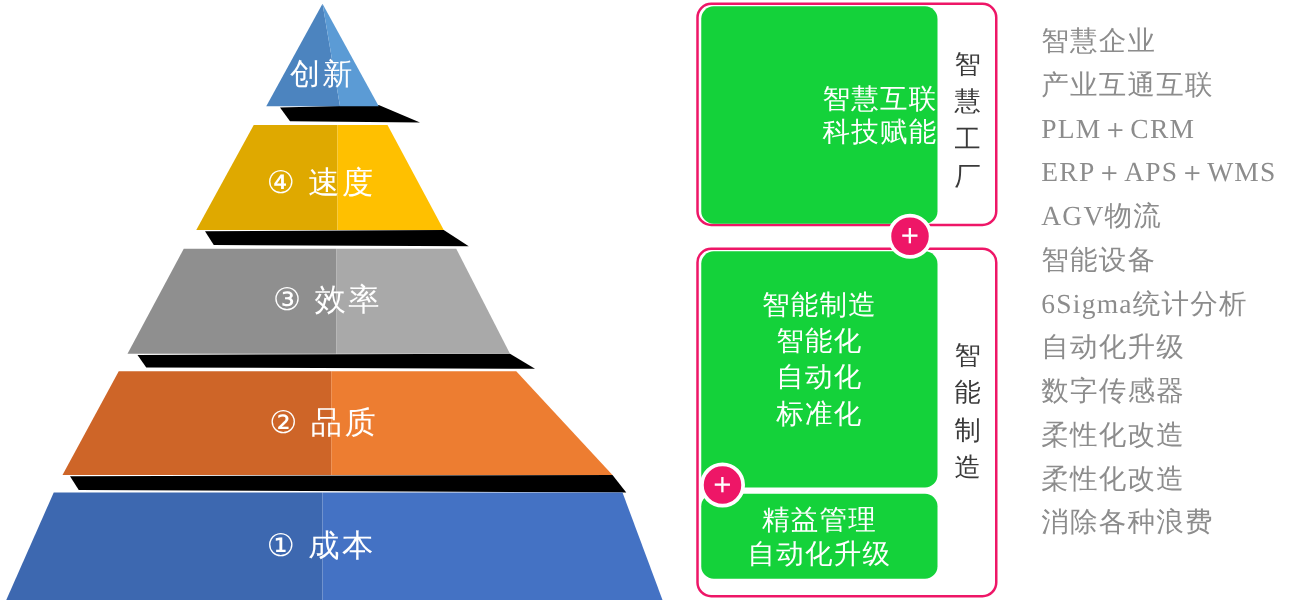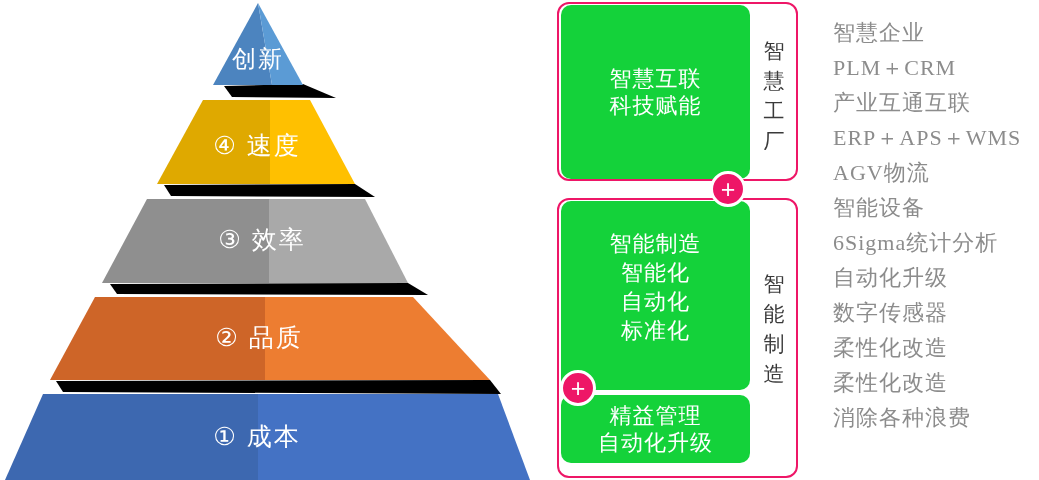--- a/index.html
+++ b/index.html
@@ -43,7 +43,7 @@
   .gcard{position:absolute;background:var(--green);border-radius:10px;color:#ffffff;
          display:flex;flex-direction:column;align-items:center;justify-content:center;
          text-align:center;font-size:22px;letter-spacing:1px;}
-  .gcard-1{left:561px;top:5px;width:189px;height:174px;line-height:27px;}
+  .gcard-1{left:561px;top:5px;width:189px;height:174px;line-height:27px;align-items:flex-end;}
   .gcard-2{left:561px;top:201px;width:189px;height:189px;line-height:29px;padding-bottom:18px;}
   .gcard-3{left:561px;top:395px;width:189px;height:68px;line-height:27px;}
 

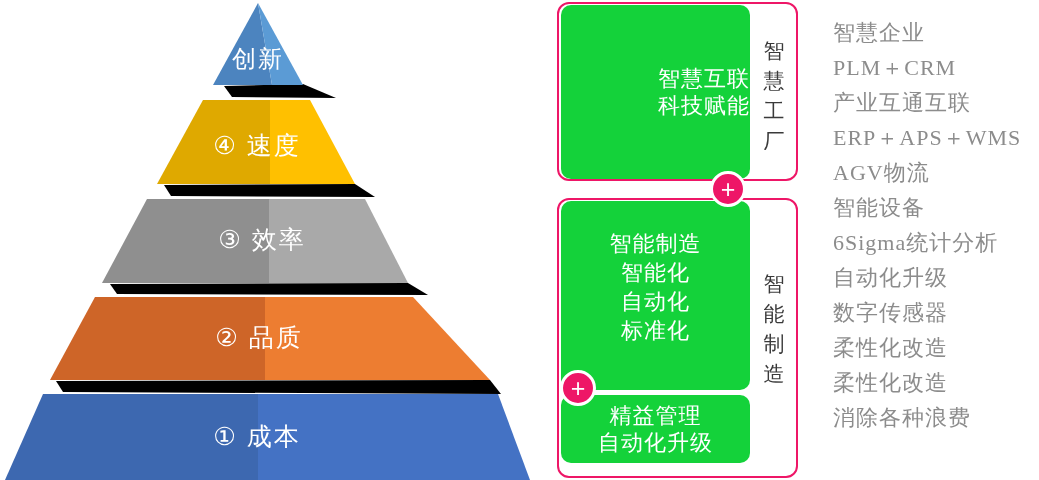--- a/index.html
+++ b/index.html
@@ -130,8 +130,8 @@
 
   <ul class="right-list">
     <li>智慧企业</li>
+    <li>产业互通互联</li>
     <li>PLM＋CRM</li>
-    <li>产业互通互联</li>
     <li>ERP＋APS＋WMS</li>
     <li>AGV物流</li>
     <li>智能设备</li>

